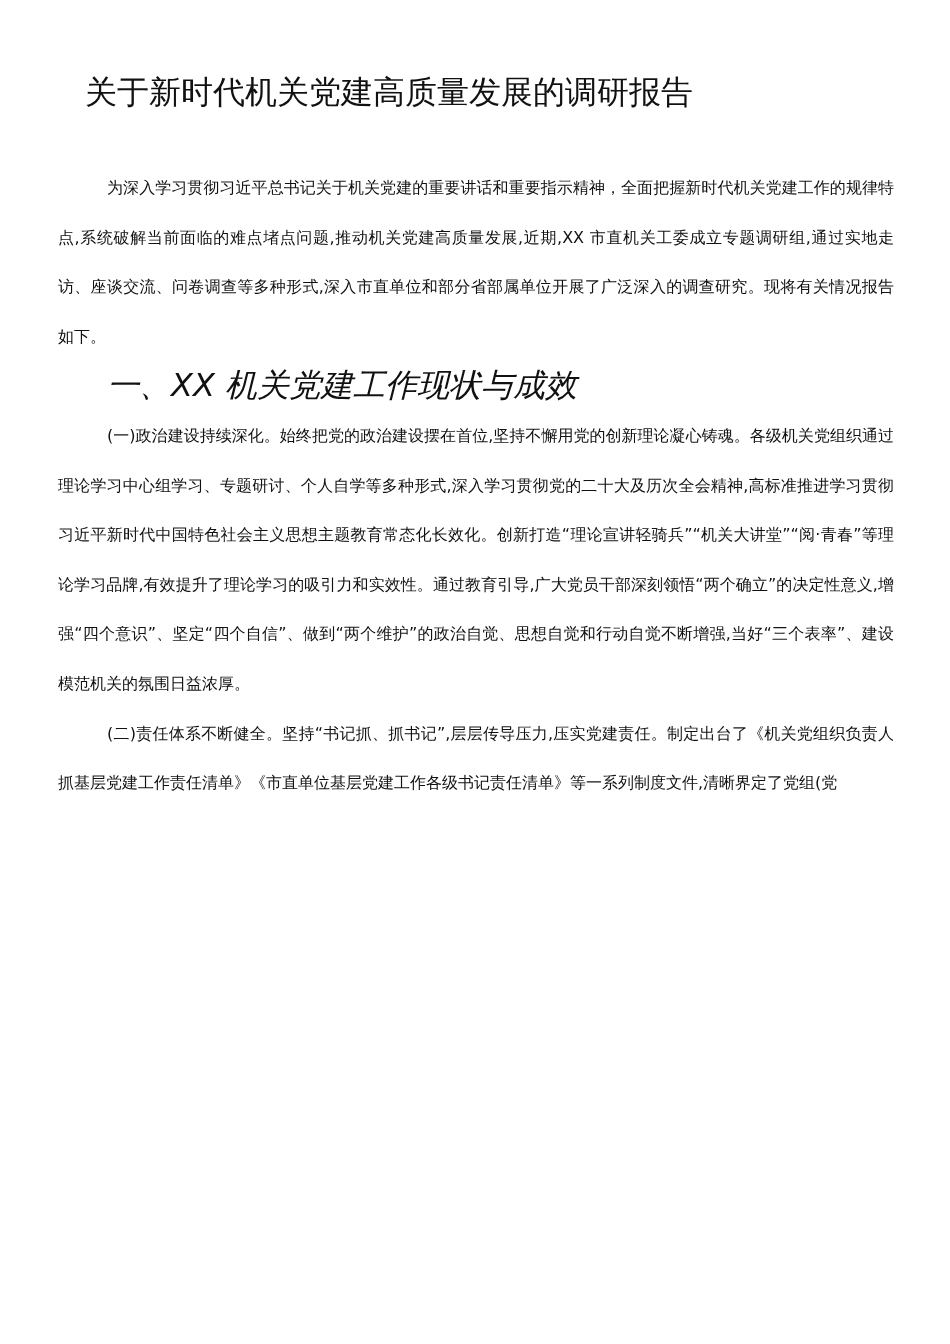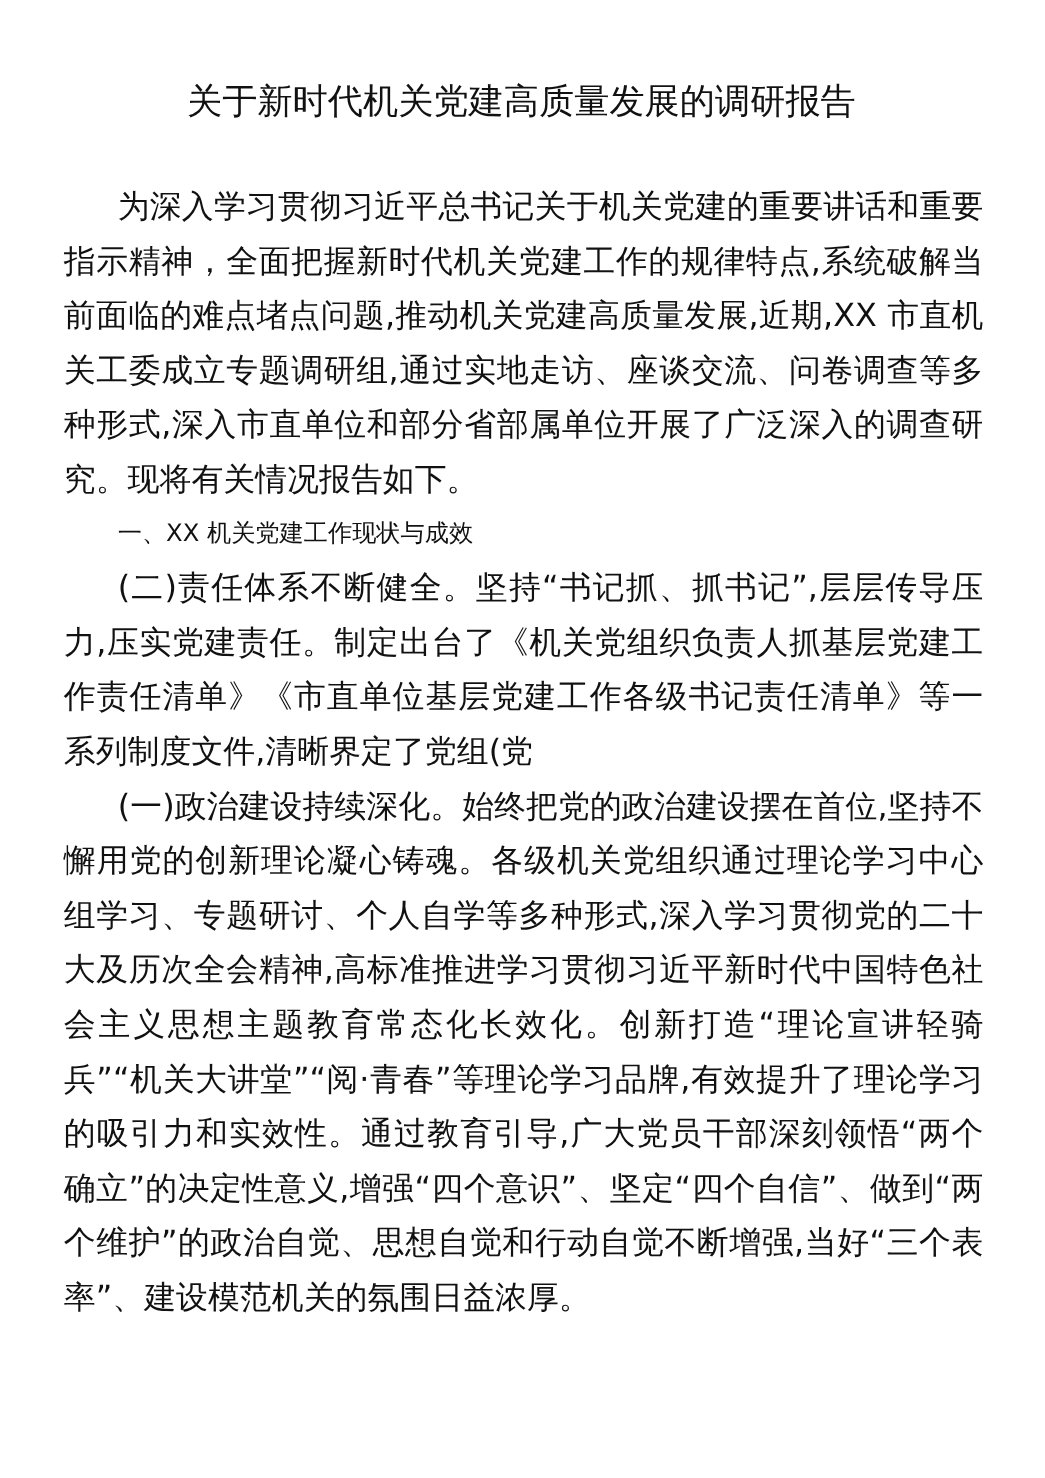--- a/index.html
+++ b/index.html
@@ -27,7 +27,7 @@
     top: 68px;
     left: 0;
     width: 778px;
-    text-align: right;
+    text-align: center;
     font-size: 32px;
     line-height: 48px;
     font-weight: normal;

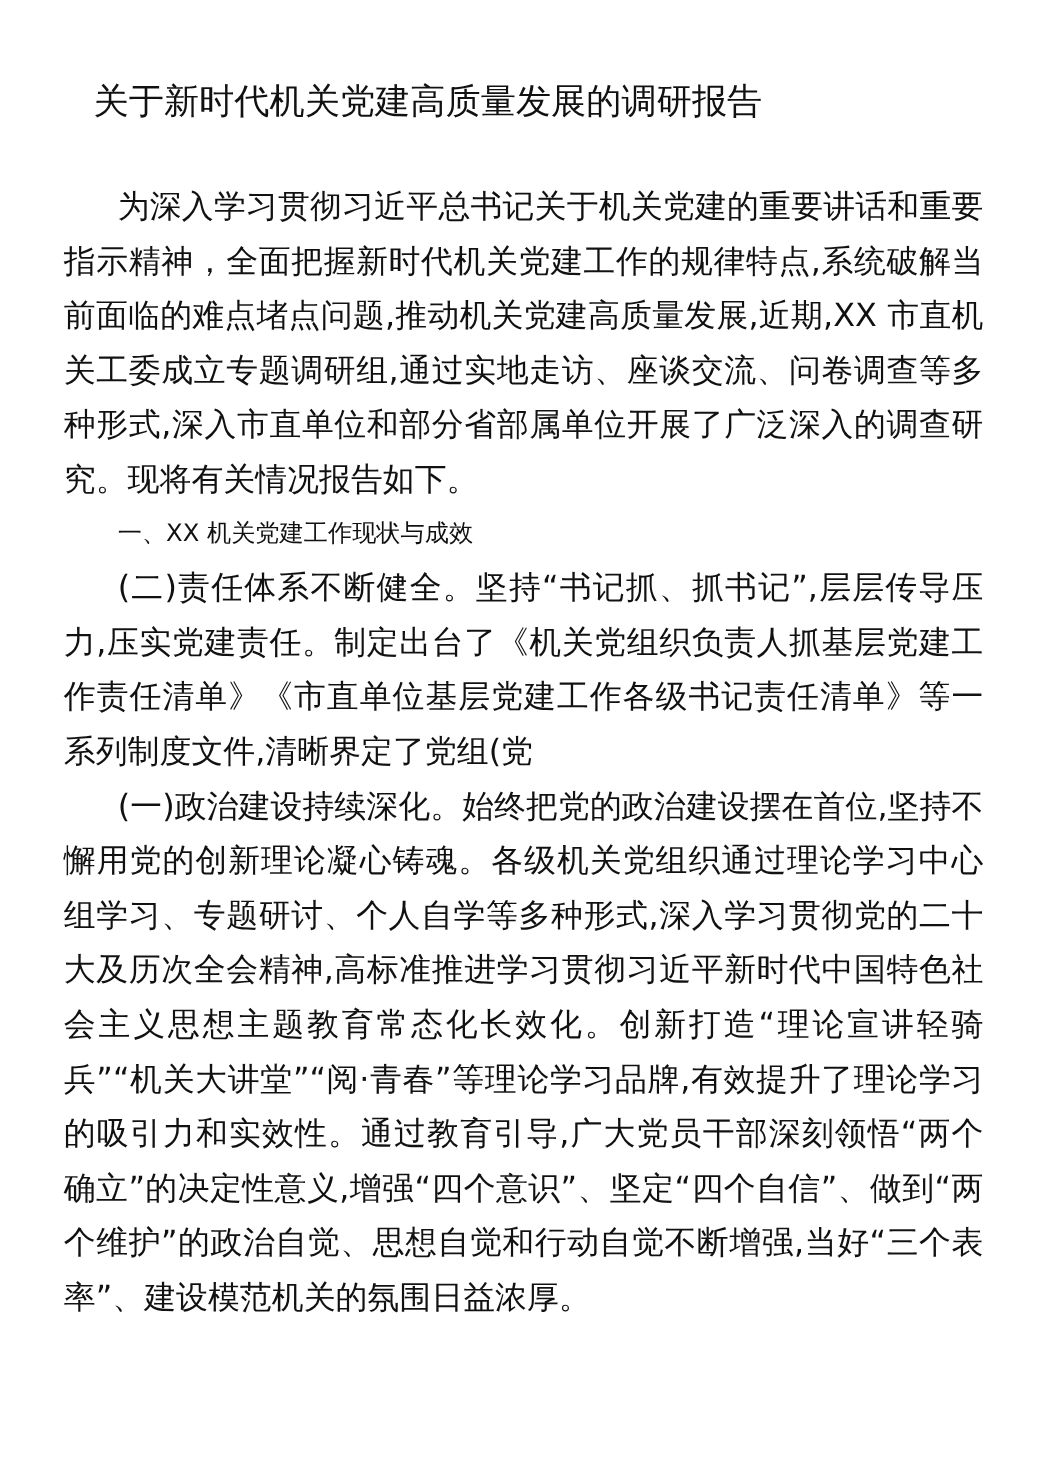--- a/index.html
+++ b/index.html
@@ -43,7 +43,7 @@
   }
   .para {
     margin: 0;
-    font-size: 29px;
+    font-size: 16px;
     line-height: 49.6px;
     text-align: justify;
     text-indent: 49px;

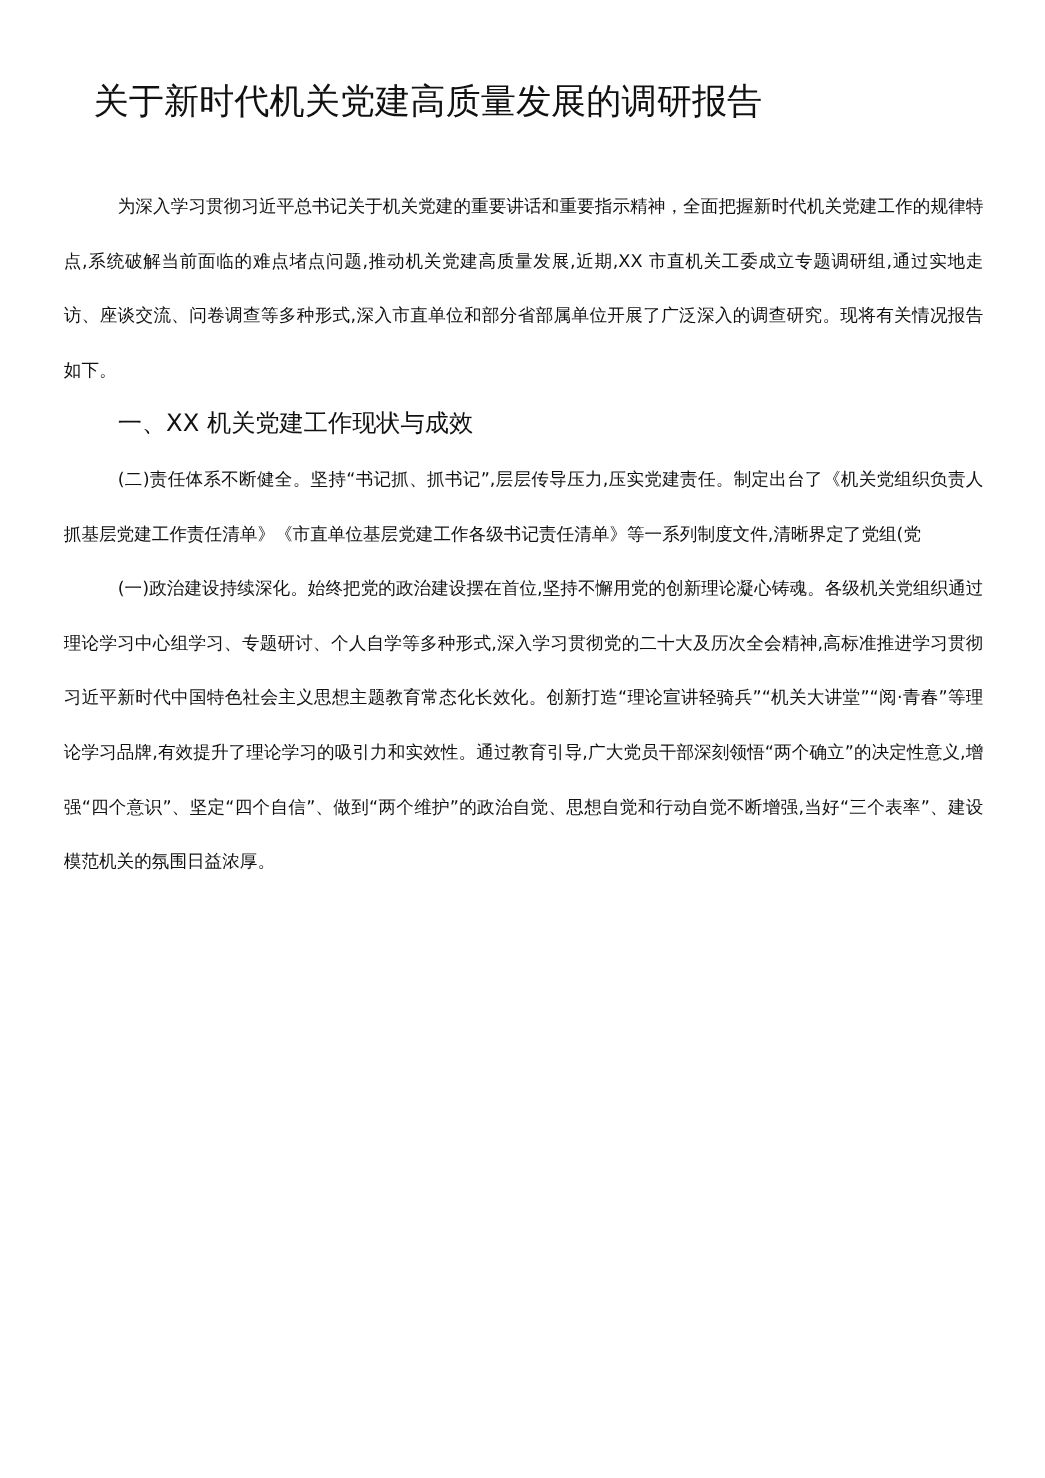--- a/index.html
+++ b/index.html
@@ -52,9 +52,10 @@
   }
   .heading {
     margin: 0;
-    font-size: 22px;
+    font-size: 32px;
     line-height: 49.6px;
     text-indent: 49px;
+    font-style: italic;
   }
 </style>
 </head>

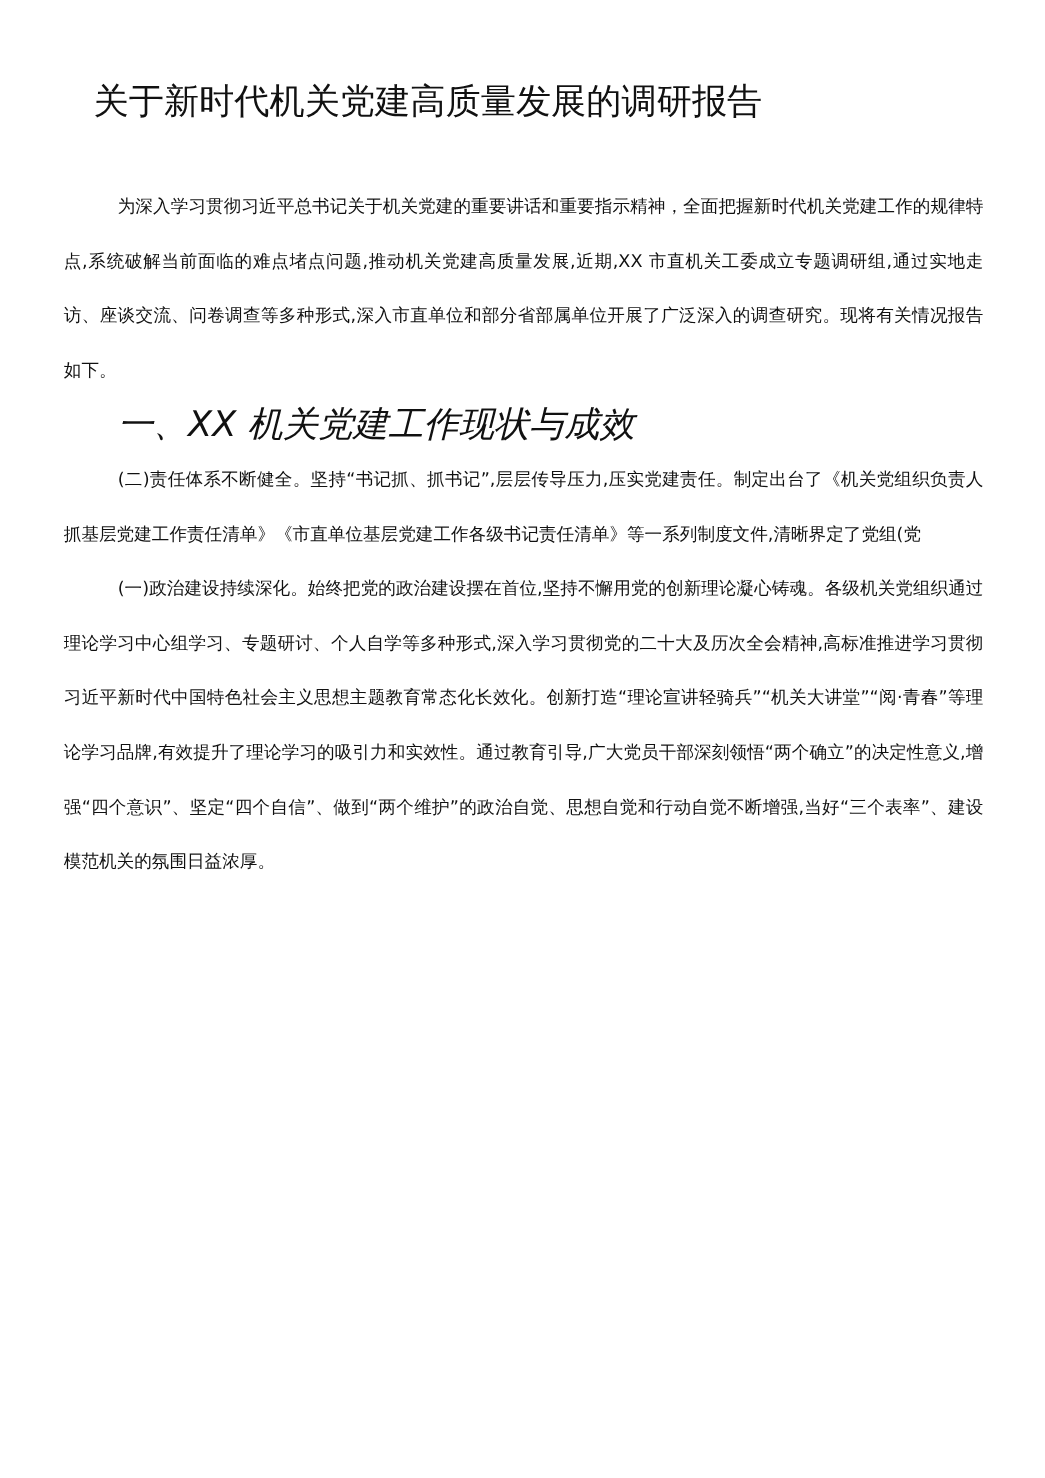--- a/index.html
+++ b/index.html
@@ -67,8 +67,8 @@
   <div class="body">
     <p class="para">为深入学习贯彻习近平总书记关于机关党建的重要讲话和重要指示精神，全面把握新时代机关党建工作的规律特点,系统破解当前面临的难点堵点问题,推动机关党建高质量发展,近期,XX 市直机关工委成立专题调研组,通过实地走访、座谈交流、问卷调查等多种形式,深入市直单位和部分省部属单位开展了广泛深入的调查研究。现将有关情况报告如下。</p>
     <p class="heading">一、XX 机关党建工作现状与成效</p>
+    <p class="para">(一)政治建设持续深化。始终把党的政治建设摆在首位,坚持不懈用党的创新理论凝心铸魂。各级机关党组织通过理论学习中心组学习、专题研讨、个人自学等多种形式,深入学习贯彻党的二十大及历次全会精神,高标准推进学习贯彻习近平新时代中国特色社会主义思想主题教育常态化长效化。创新打造“理论宣讲轻骑兵”“机关大讲堂”“阅·青春”等理论学习品牌,有效提升了理论学习的吸引力和实效性。通过教育引导,广大党员干部深刻领悟“两个确立”的决定性意义,增强“四个意识”、坚定“四个自信”、做到“两个维护”的政治自觉、思想自觉和行动自觉不断增强,当好“三个表率”、建设模范机关的氛围日益浓厚。</p>
     <p class="para">(二)责任体系不断健全。坚持“书记抓、抓书记”,层层传导压力,压实党建责任。制定出台了《机关党组织负责人抓基层党建工作责任清单》《市直单位基层党建工作各级书记责任清单》等一系列制度文件,清晰界定了党组(党</p>
-    <p class="para">(一)政治建设持续深化。始终把党的政治建设摆在首位,坚持不懈用党的创新理论凝心铸魂。各级机关党组织通过理论学习中心组学习、专题研讨、个人自学等多种形式,深入学习贯彻党的二十大及历次全会精神,高标准推进学习贯彻习近平新时代中国特色社会主义思想主题教育常态化长效化。创新打造“理论宣讲轻骑兵”“机关大讲堂”“阅·青春”等理论学习品牌,有效提升了理论学习的吸引力和实效性。通过教育引导,广大党员干部深刻领悟“两个确立”的决定性意义,增强“四个意识”、坚定“四个自信”、做到“两个维护”的政治自觉、思想自觉和行动自觉不断增强,当好“三个表率”、建设模范机关的氛围日益浓厚。</p>
   </div>
 </div>
 

